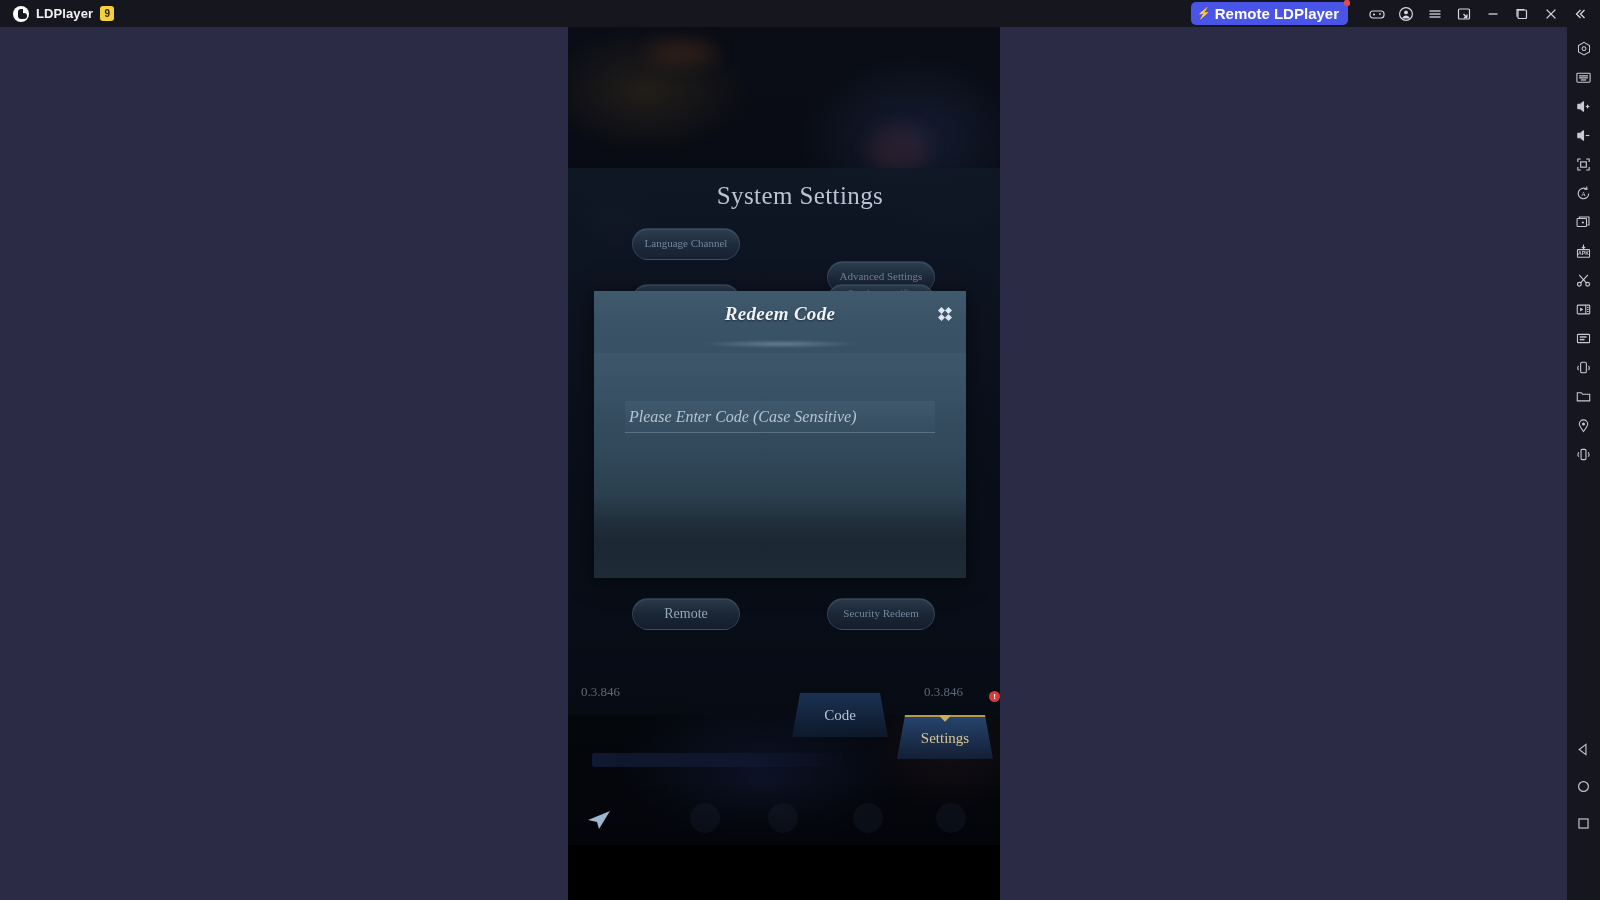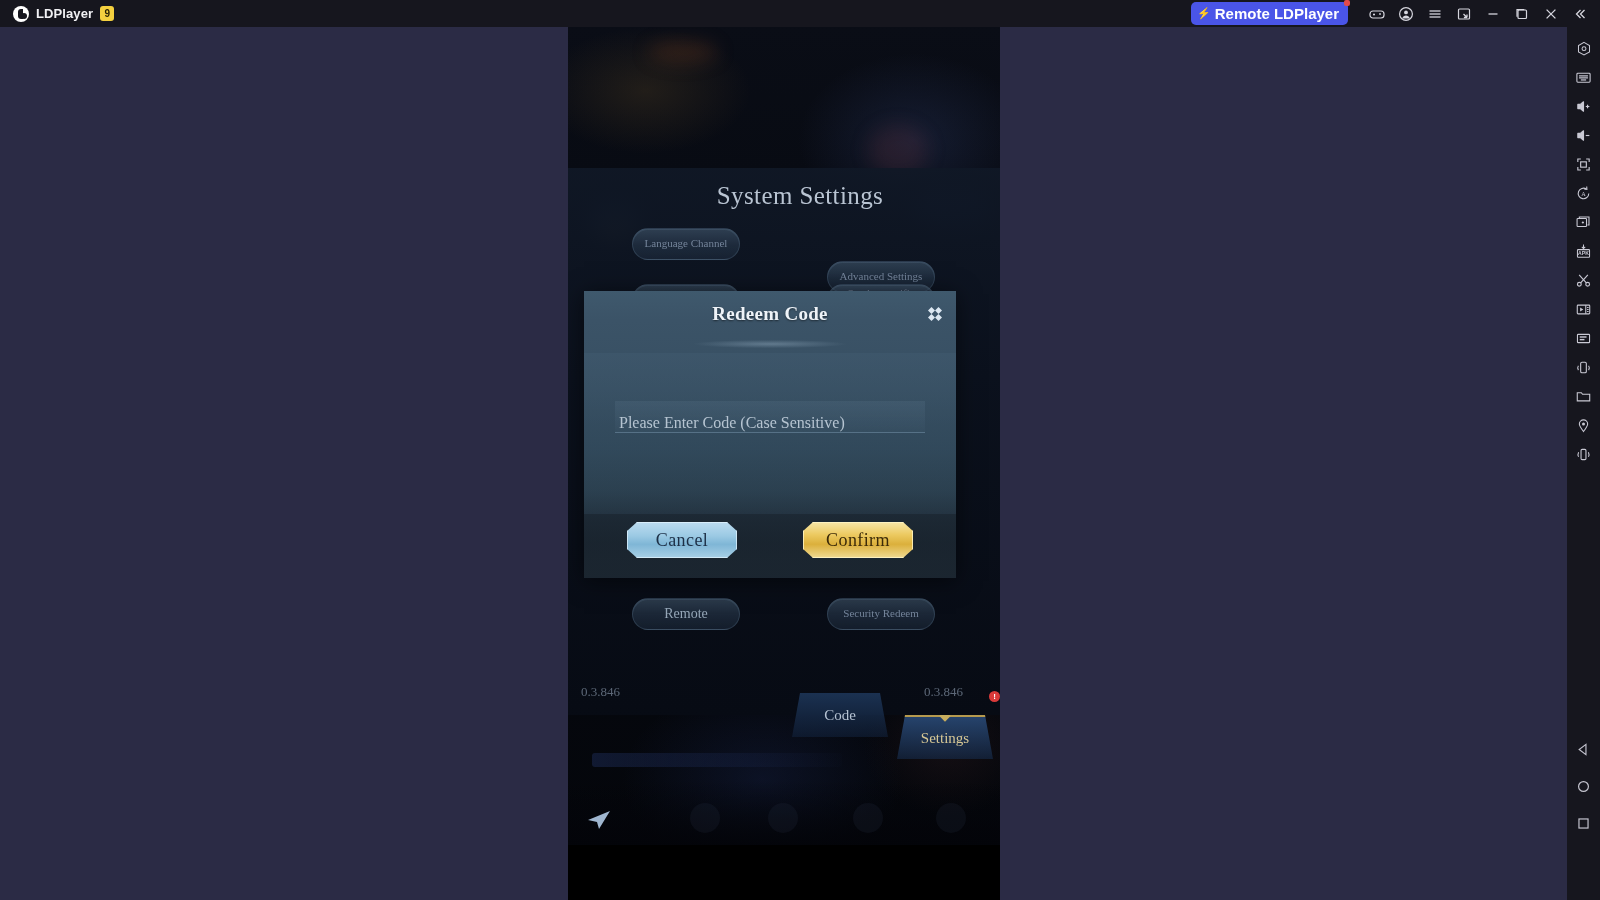--- a/index.html
+++ b/index.html
@@ -172,13 +172,14 @@
 
   
   .dialog {
-    position:absolute; left:16px; top:266px; width:372px; height:287px;
+    position:absolute; left:26px; top:266px; width:372px; height:287px;
     background:linear-gradient(180deg,
       #3f596d 0%, #3b5367 10%, #374f62 34%,
       #31495b 55%, #2b404f 70%, #212f3c 80%,
       #1b2732 88%, #1e2a35 100%);
     box-shadow:0 3px 22px rgba(0,0,0,.55);
     z-index:20;
+    font-style:italic;
   }
   .dlg-title {
     position:absolute; top:12px; left:0; width:372px; text-align:center;

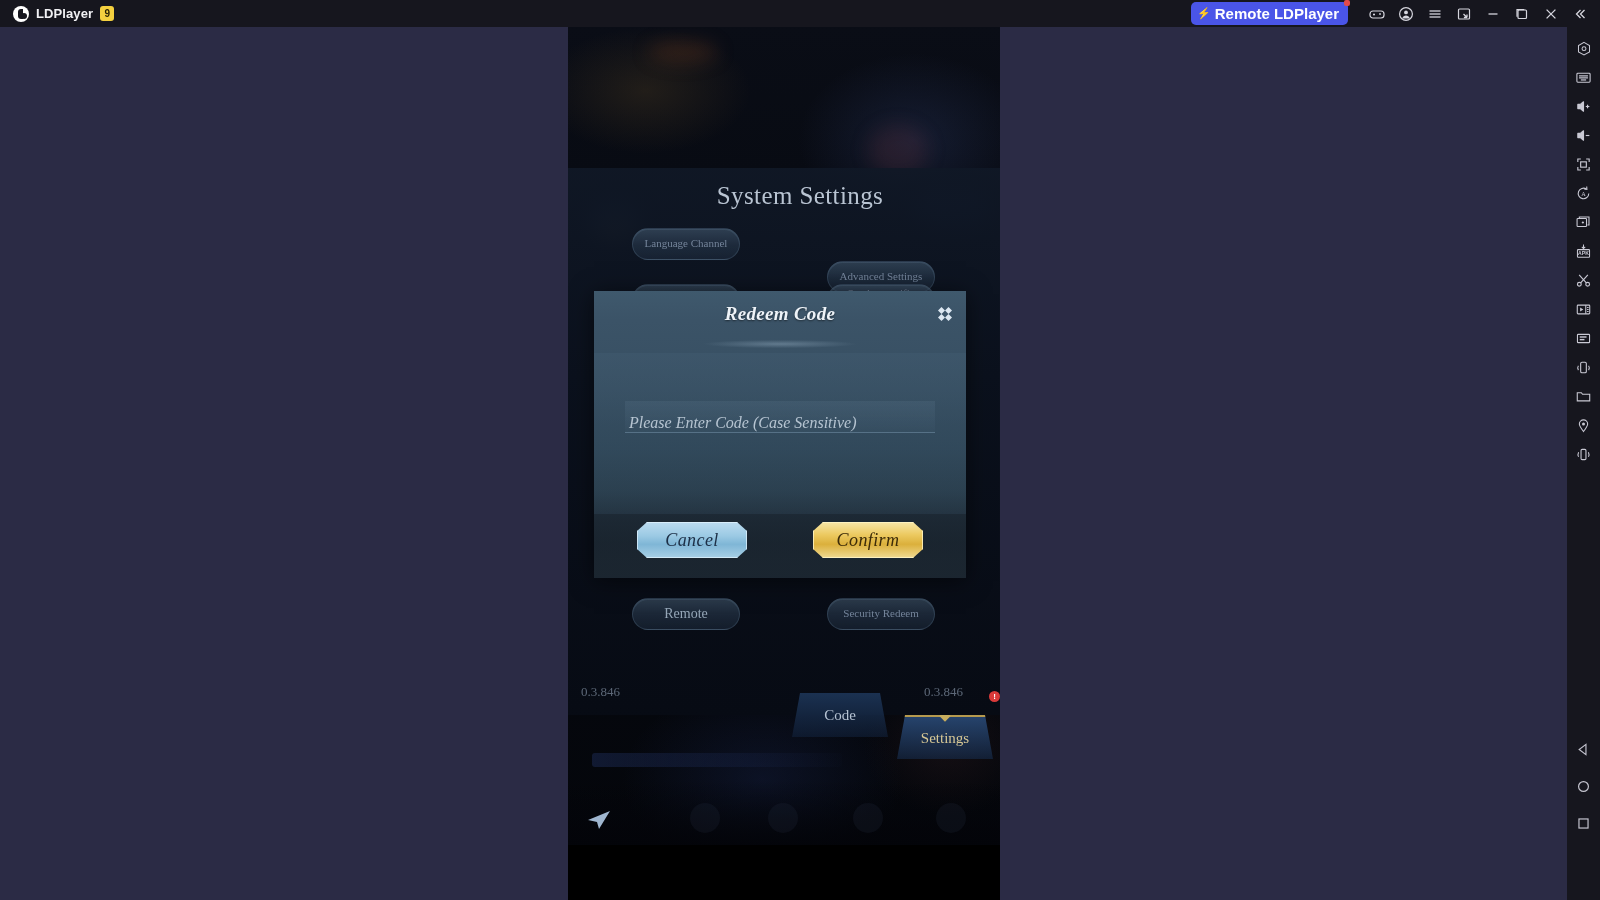--- a/index.html
+++ b/index.html
@@ -205,7 +205,7 @@
     position:absolute; left:31px; top:110px; width:310px; height:32px;
     background:linear-gradient(180deg, rgba(96,124,146,.22), rgba(70,96,118,.12));
     border-bottom:1px solid rgba(150,180,205,.30);
-    display:flex; align-items:flex-end; padding-left:4px;
+    display:flex; align-items:center; padding-left:4px;
   }
   .code-placeholder {
     font-family:"Liberation Serif", serif; font-size:16px; color:#b6c4d1;

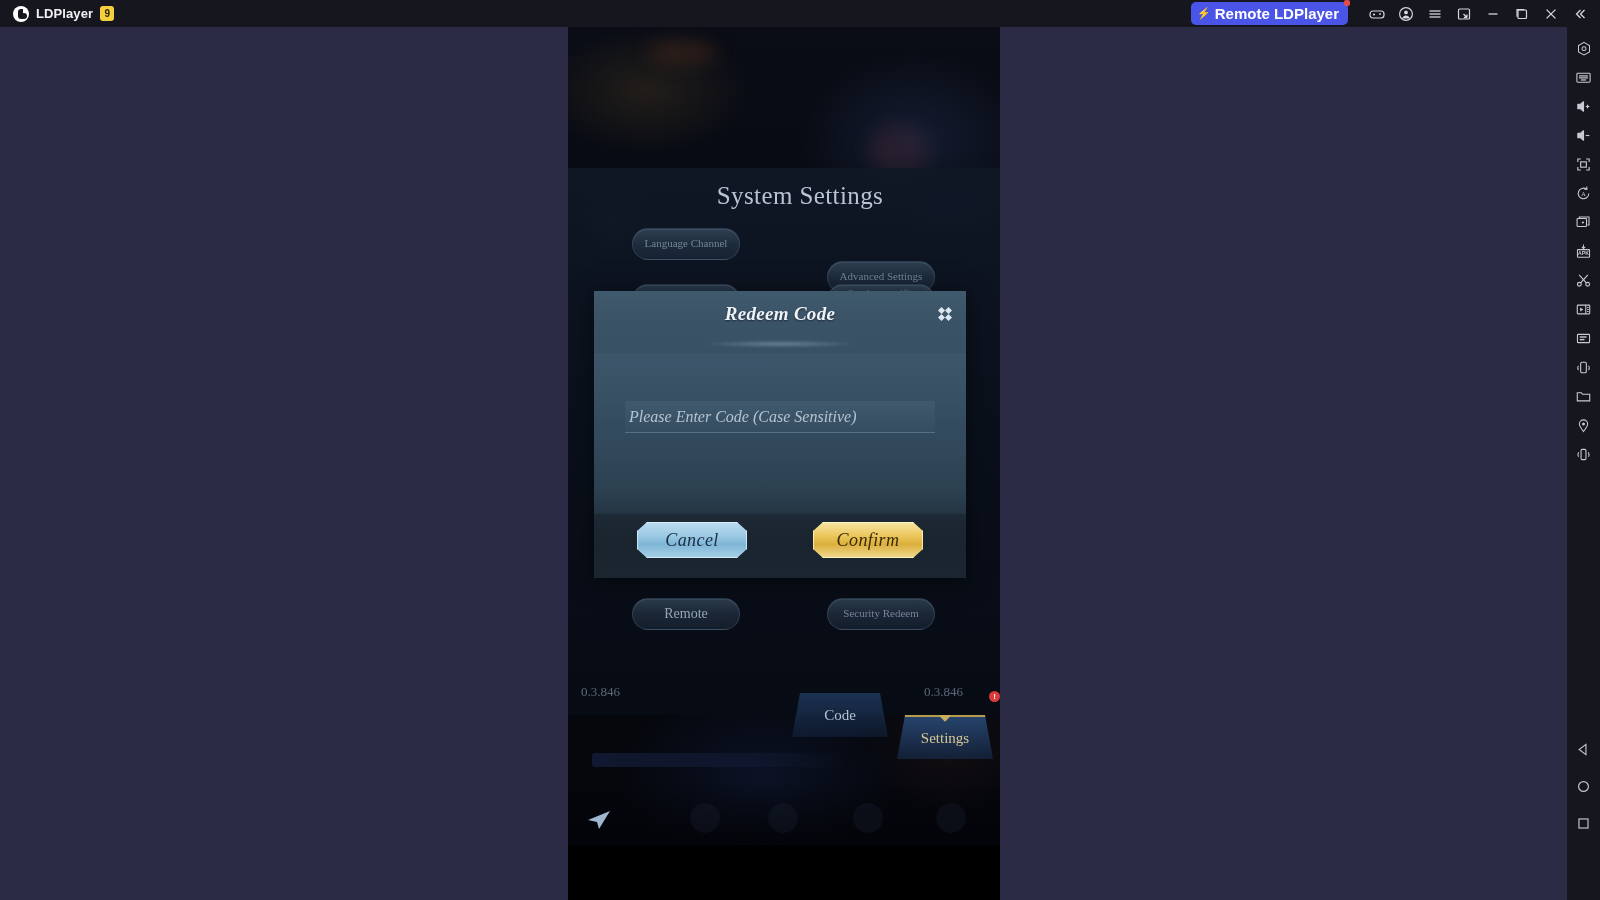--- a/index.html
+++ b/index.html
@@ -523,14 +523,6 @@
         <span class="code-placeholder">Please Enter Code (Case Sensitive)</span>
       </div>
 
-      <div class="dlg-footer">
-        <div class="btn-fancy btn-cancel">
-          <span>Cancel</span>
-        </div>
-        <div class="btn-fancy btn-confirm">
-          <span>Confirm</span>
-        </div>
-      </div>
     </div>
   </div>
 

